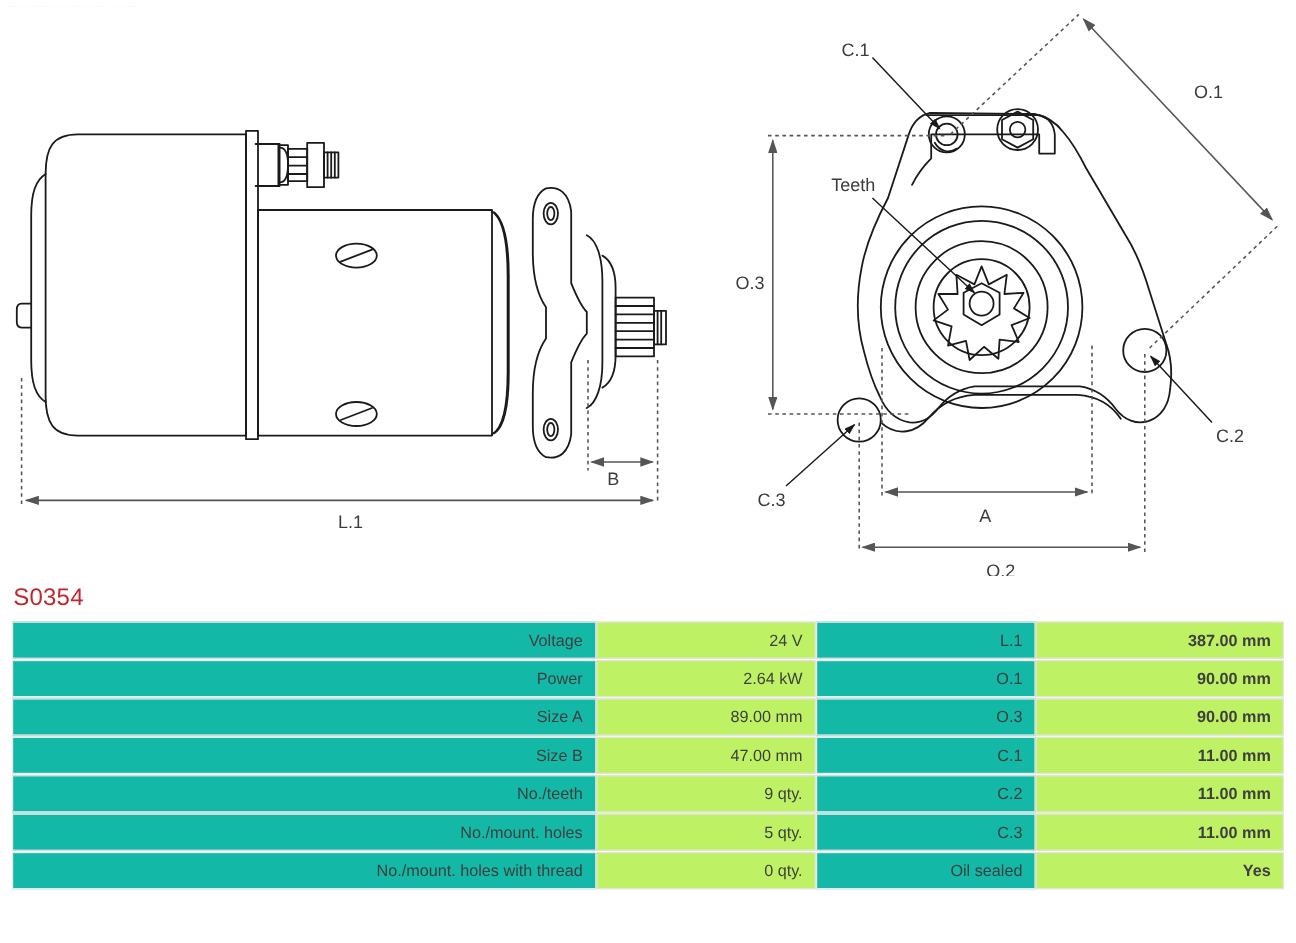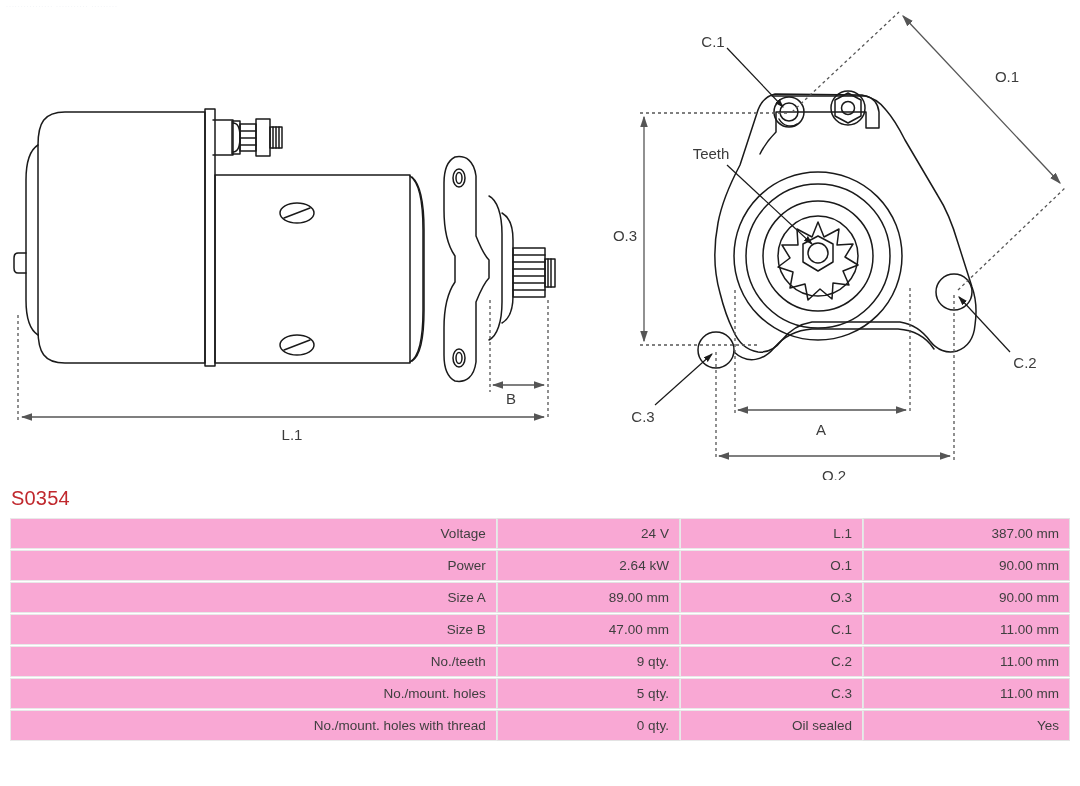--- a/index.html
+++ b/index.html
@@ -66,7 +66,7 @@
     overflow: hidden;
   }
   .lbl {
-    background: #f9a8d4;
+    background: #14b8a6;
     text-align: right;
     color: #3f3f3f;
     border: 1px solid #e9e9e9;

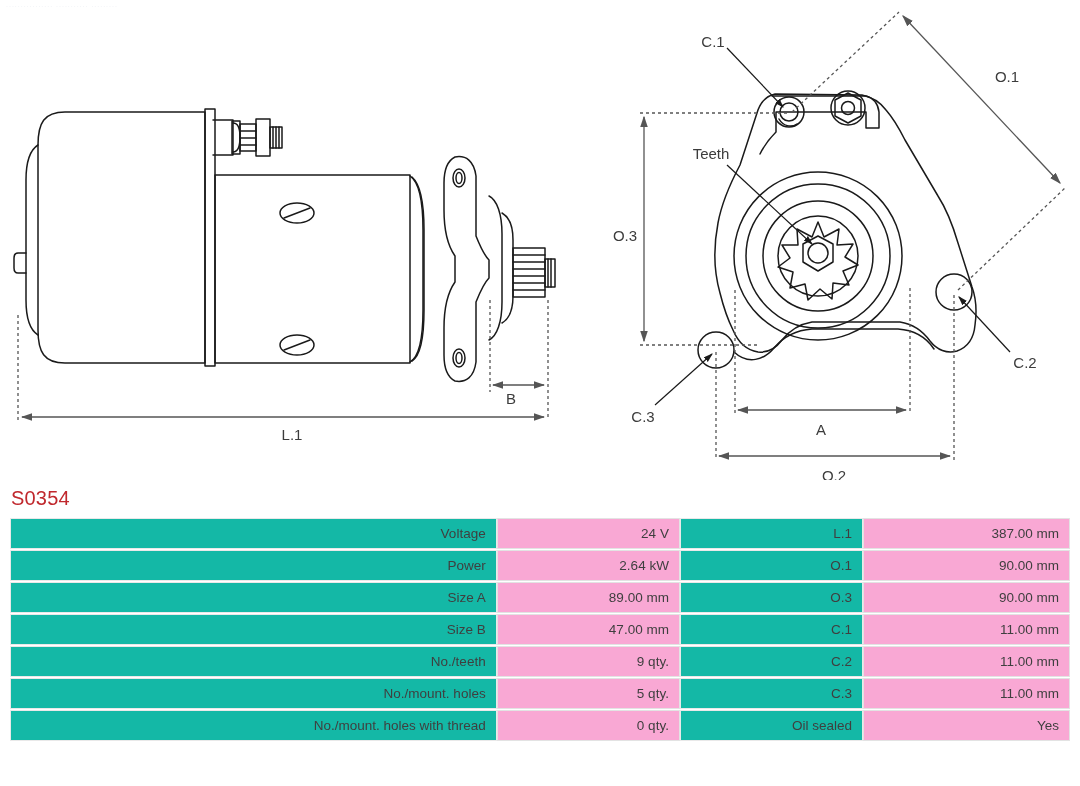--- a/index.html
+++ b/index.html
@@ -72,7 +72,7 @@
     border: 1px solid #e9e9e9;
   }
   .val {
-    background: #f9a8d4;
+    background: #bef264;
     text-align: right;
     color: #3f3f3f;
     border: 1px solid #e3e3e3;

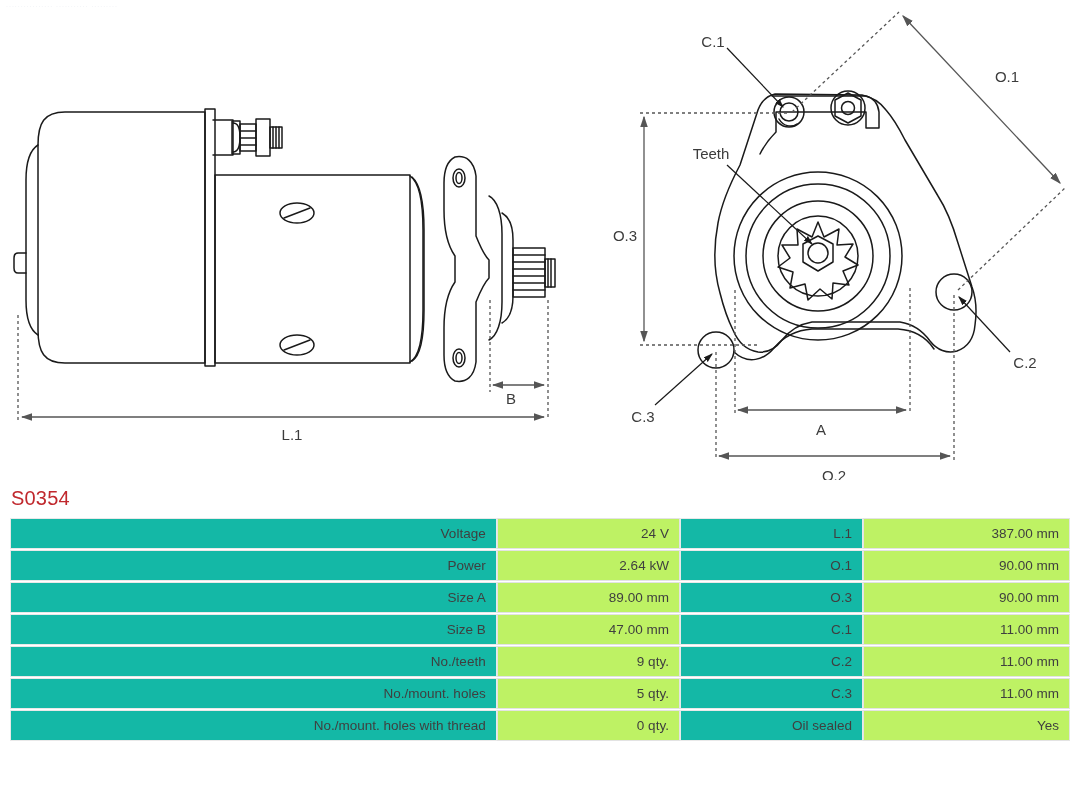--- a/index.html
+++ b/index.html
@@ -80,7 +80,7 @@
   .c-lbl1 { width: 490px; }
   .c-val1 { width: 170px; }
   .c-lbl2 { width: 170px; }
-  .c-val2 { width: 195px; }
+  .c-val2 { width: 195px; font-weight: bold; }
 </style>
 </head>
 <body>

